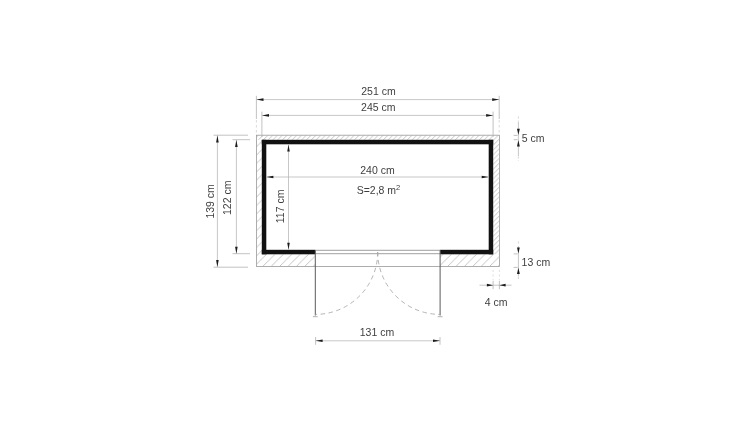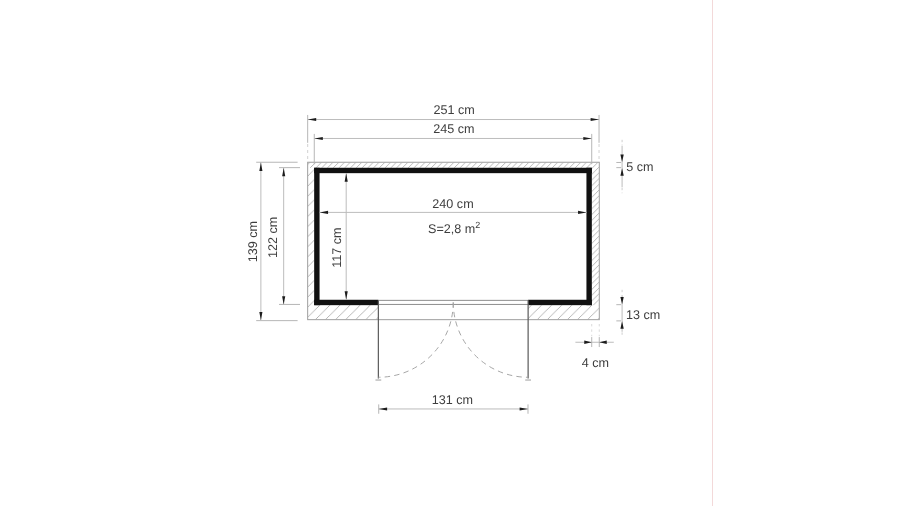--- a/index.html
+++ b/index.html
@@ -3,7 +3,7 @@
 <meta charset="utf-8">
 <style>
   html,body{margin:0;padding:0;background:#ffffff;}
-  .wrap{width:594px;height:422px;position:relative;background:#b91c1c;overflow:hidden;}
+  .wrap{width:668px;height:422px;position:relative;background:#15803d;overflow:hidden;}
   text{font-family:"Liberation Sans",sans-serif;fill:#3e3e3e;}
 </style>
 </head>

